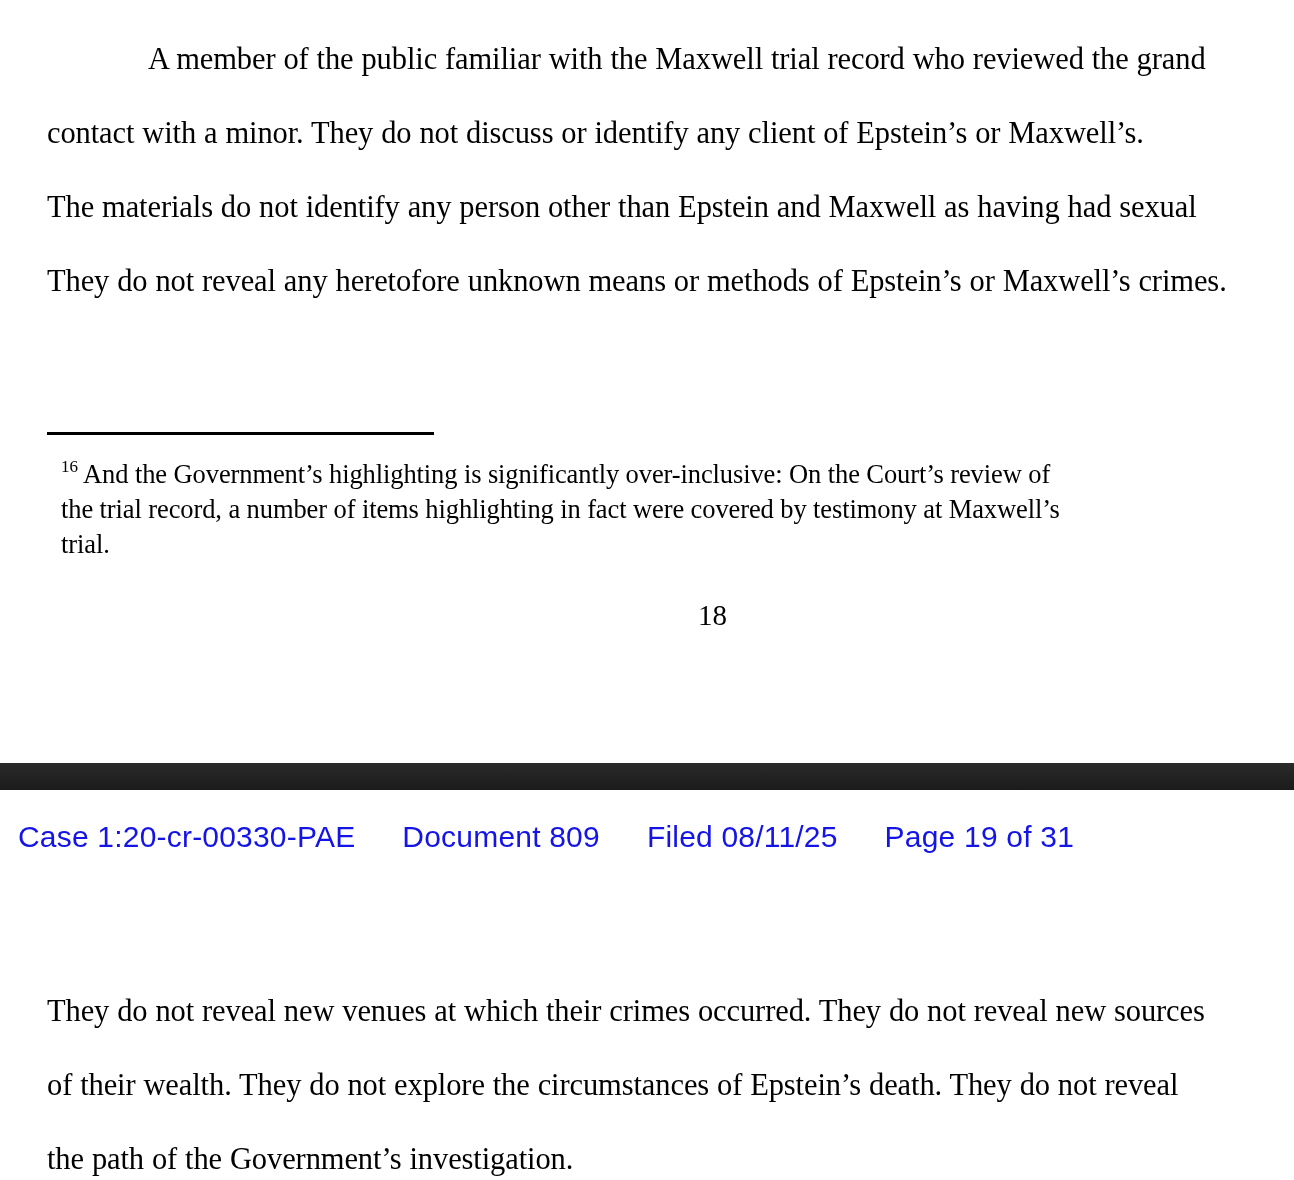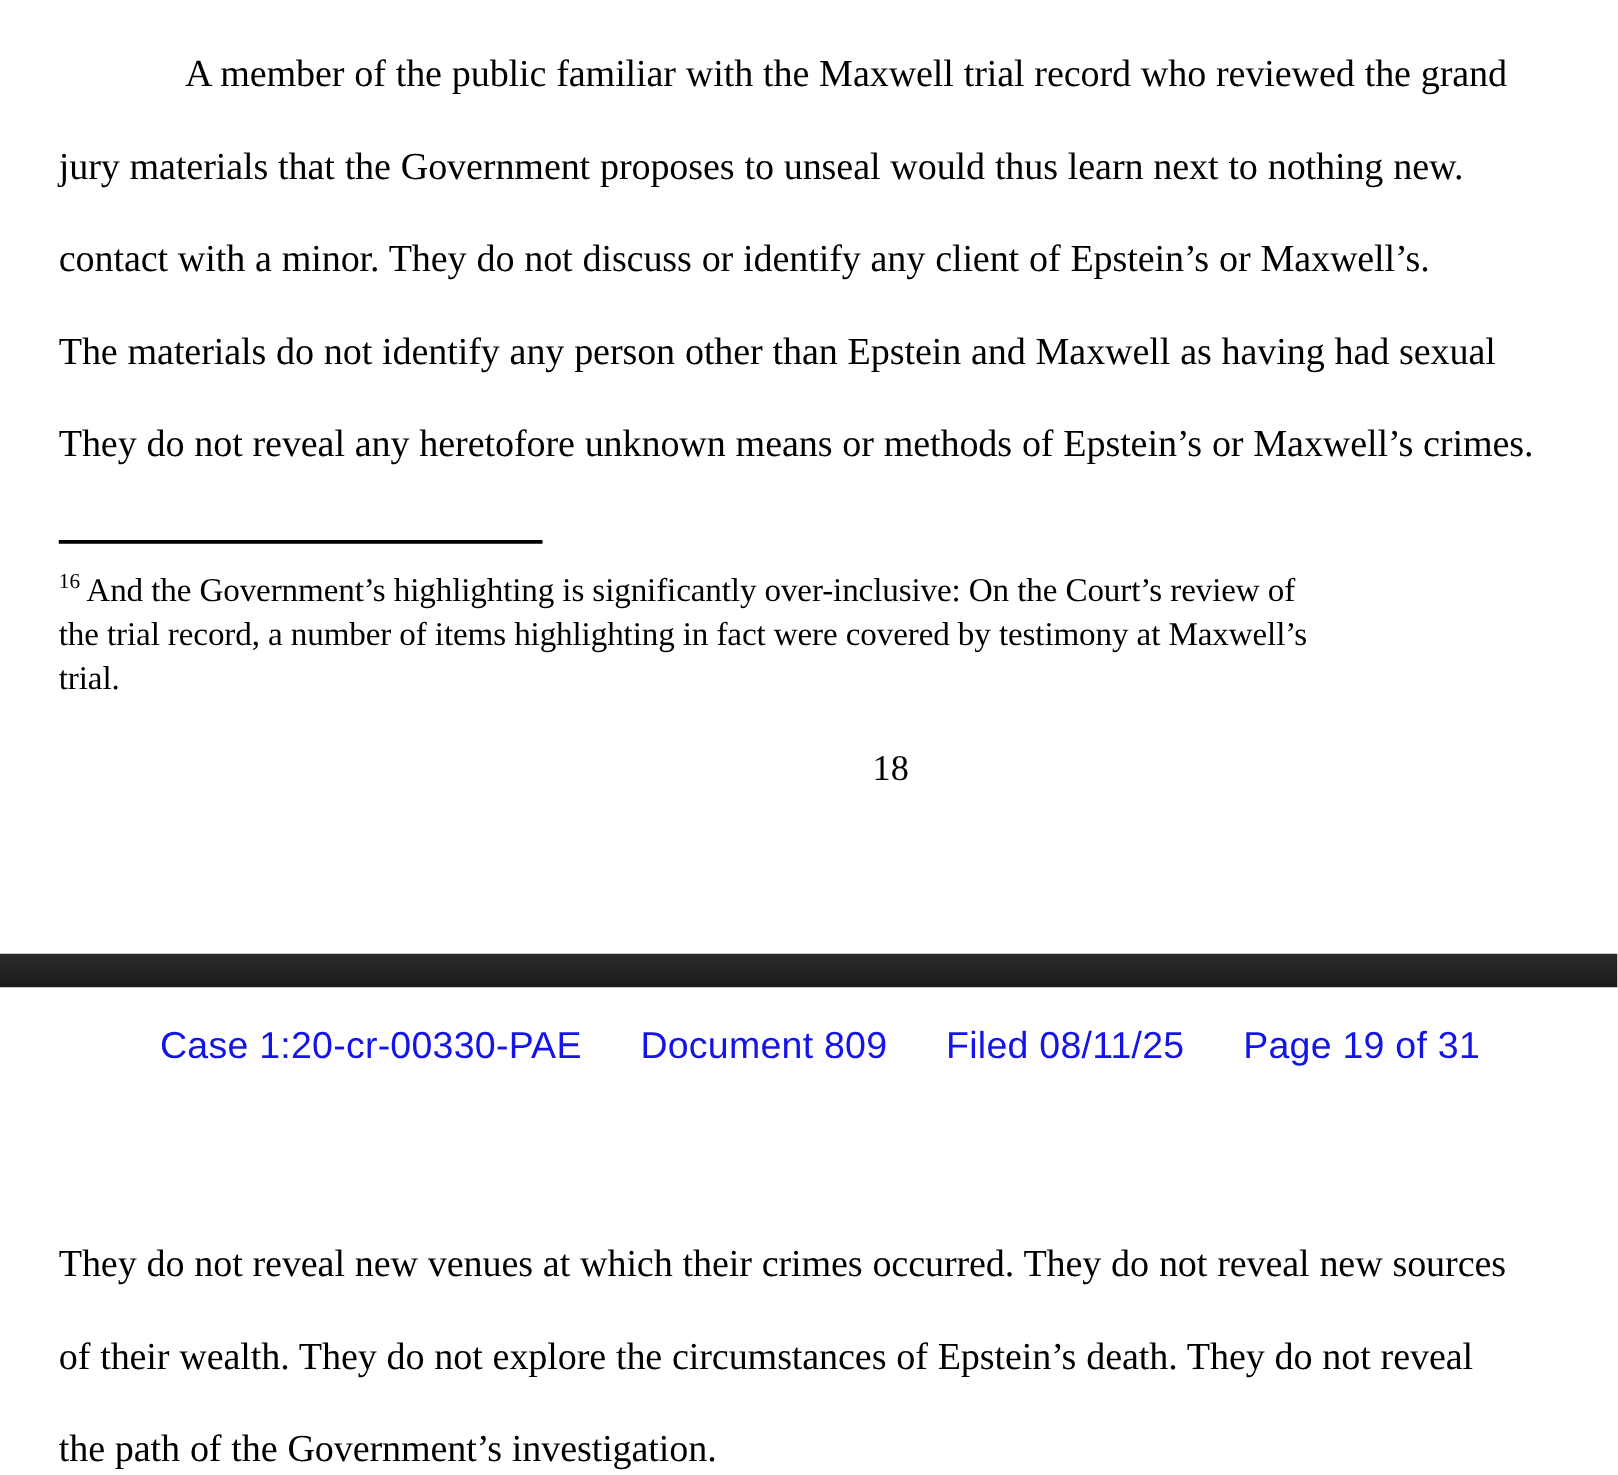--- a/index.html
+++ b/index.html
@@ -143,7 +143,6 @@
 
     <div class="body-block upper">
       <p class="indent-first">A member of the public familiar with the Maxwell trial record who reviewed the grand</p>
-      <p>jury materials that the Government proposes to unseal would thus learn next to nothing new.</p>
       <p>contact with a minor.  They do not discuss or identify any client of Epstein’s or Maxwell’s.</p>
       <p>The materials do not identify any person other than Epstein and Maxwell as having had sexual</p>
       <p>They do not reveal any heretofore unknown means or methods of Epstein’s or Maxwell’s crimes.</p>

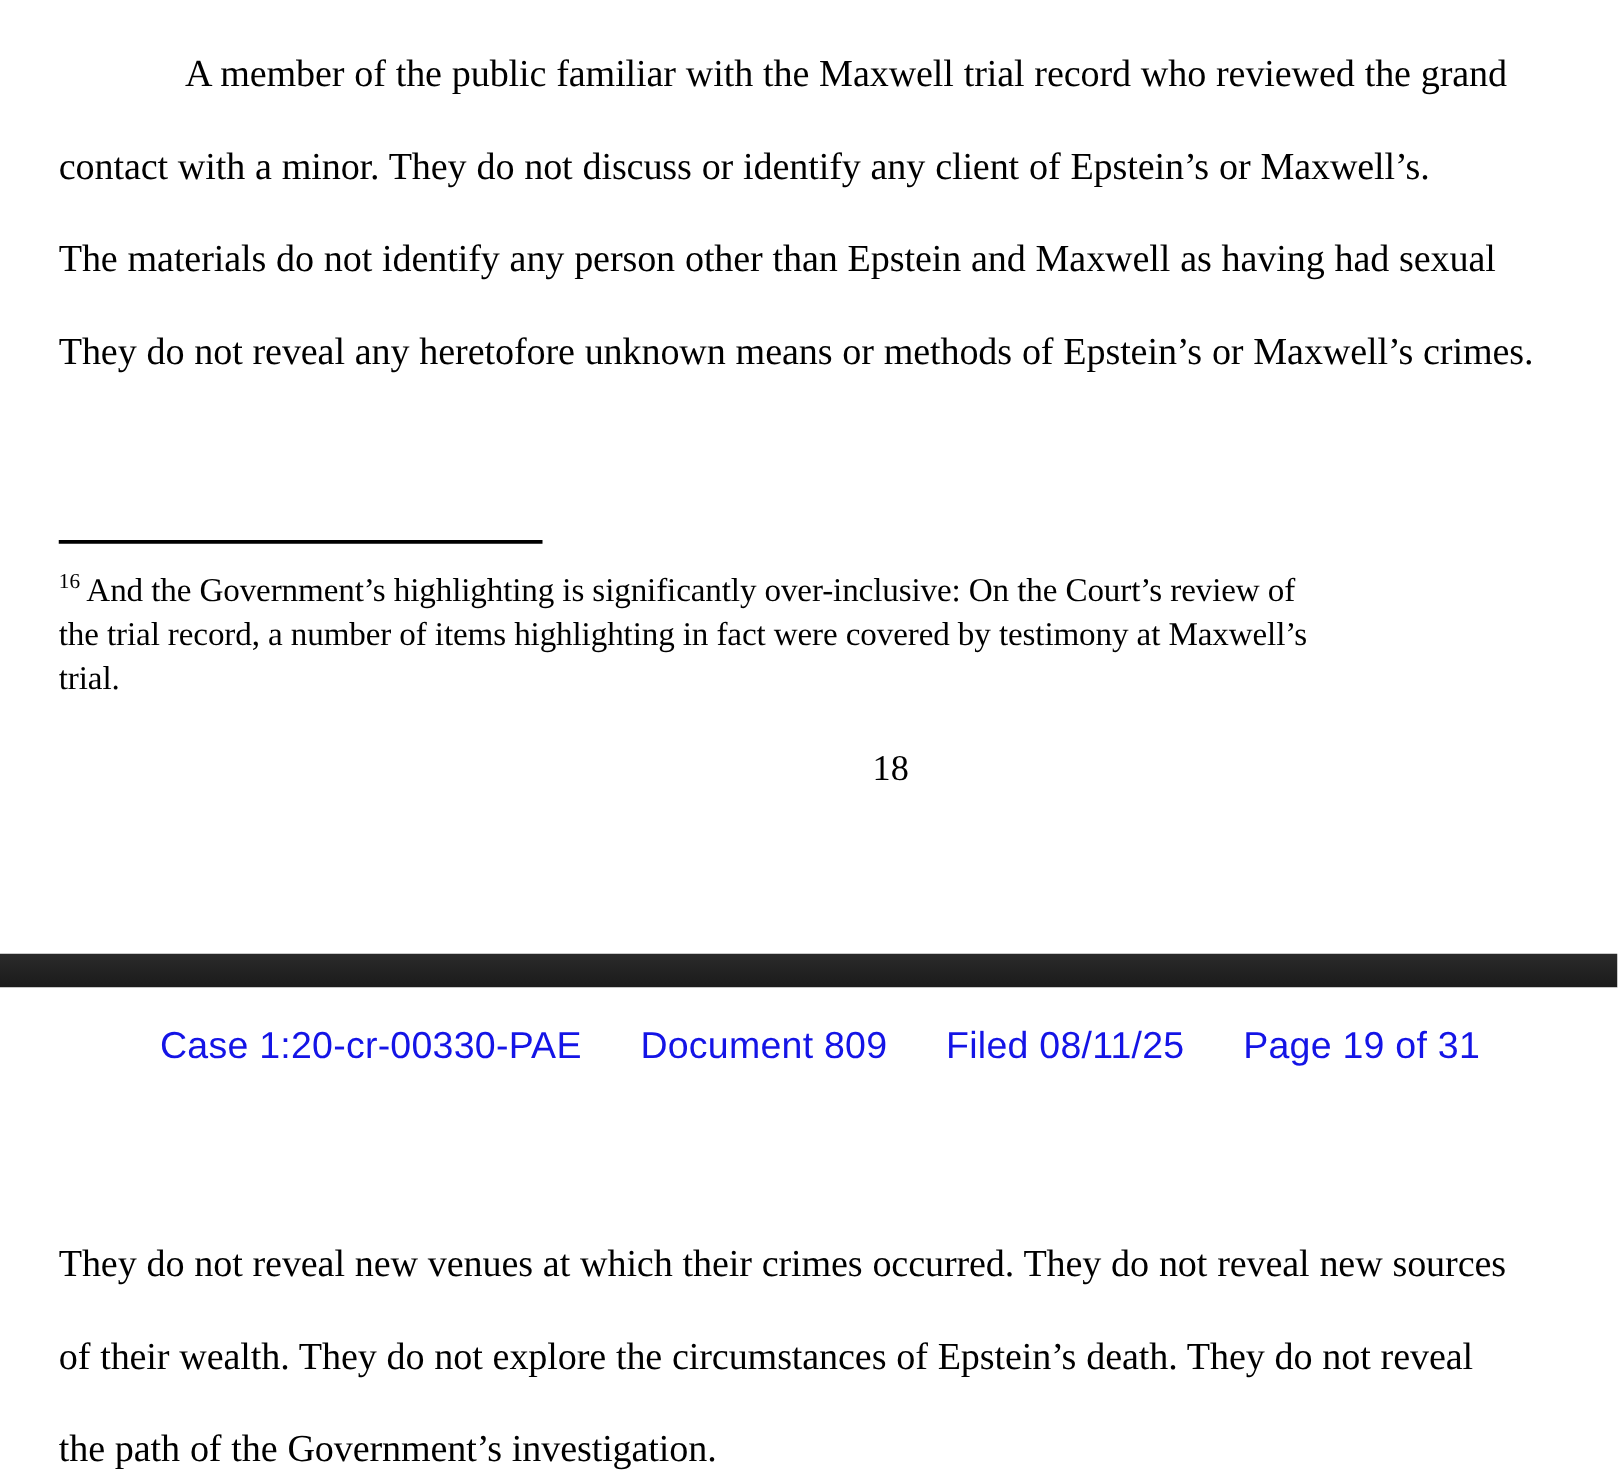--- a/index.html
+++ b/index.html
@@ -68,7 +68,7 @@
   .footnote-text {
     font-size: 26.5px;
     line-height: 35px;
-    margin: 0;
+    margin: 14px;
     letter-spacing: -0.1px;
   }
   .footnote-text p {

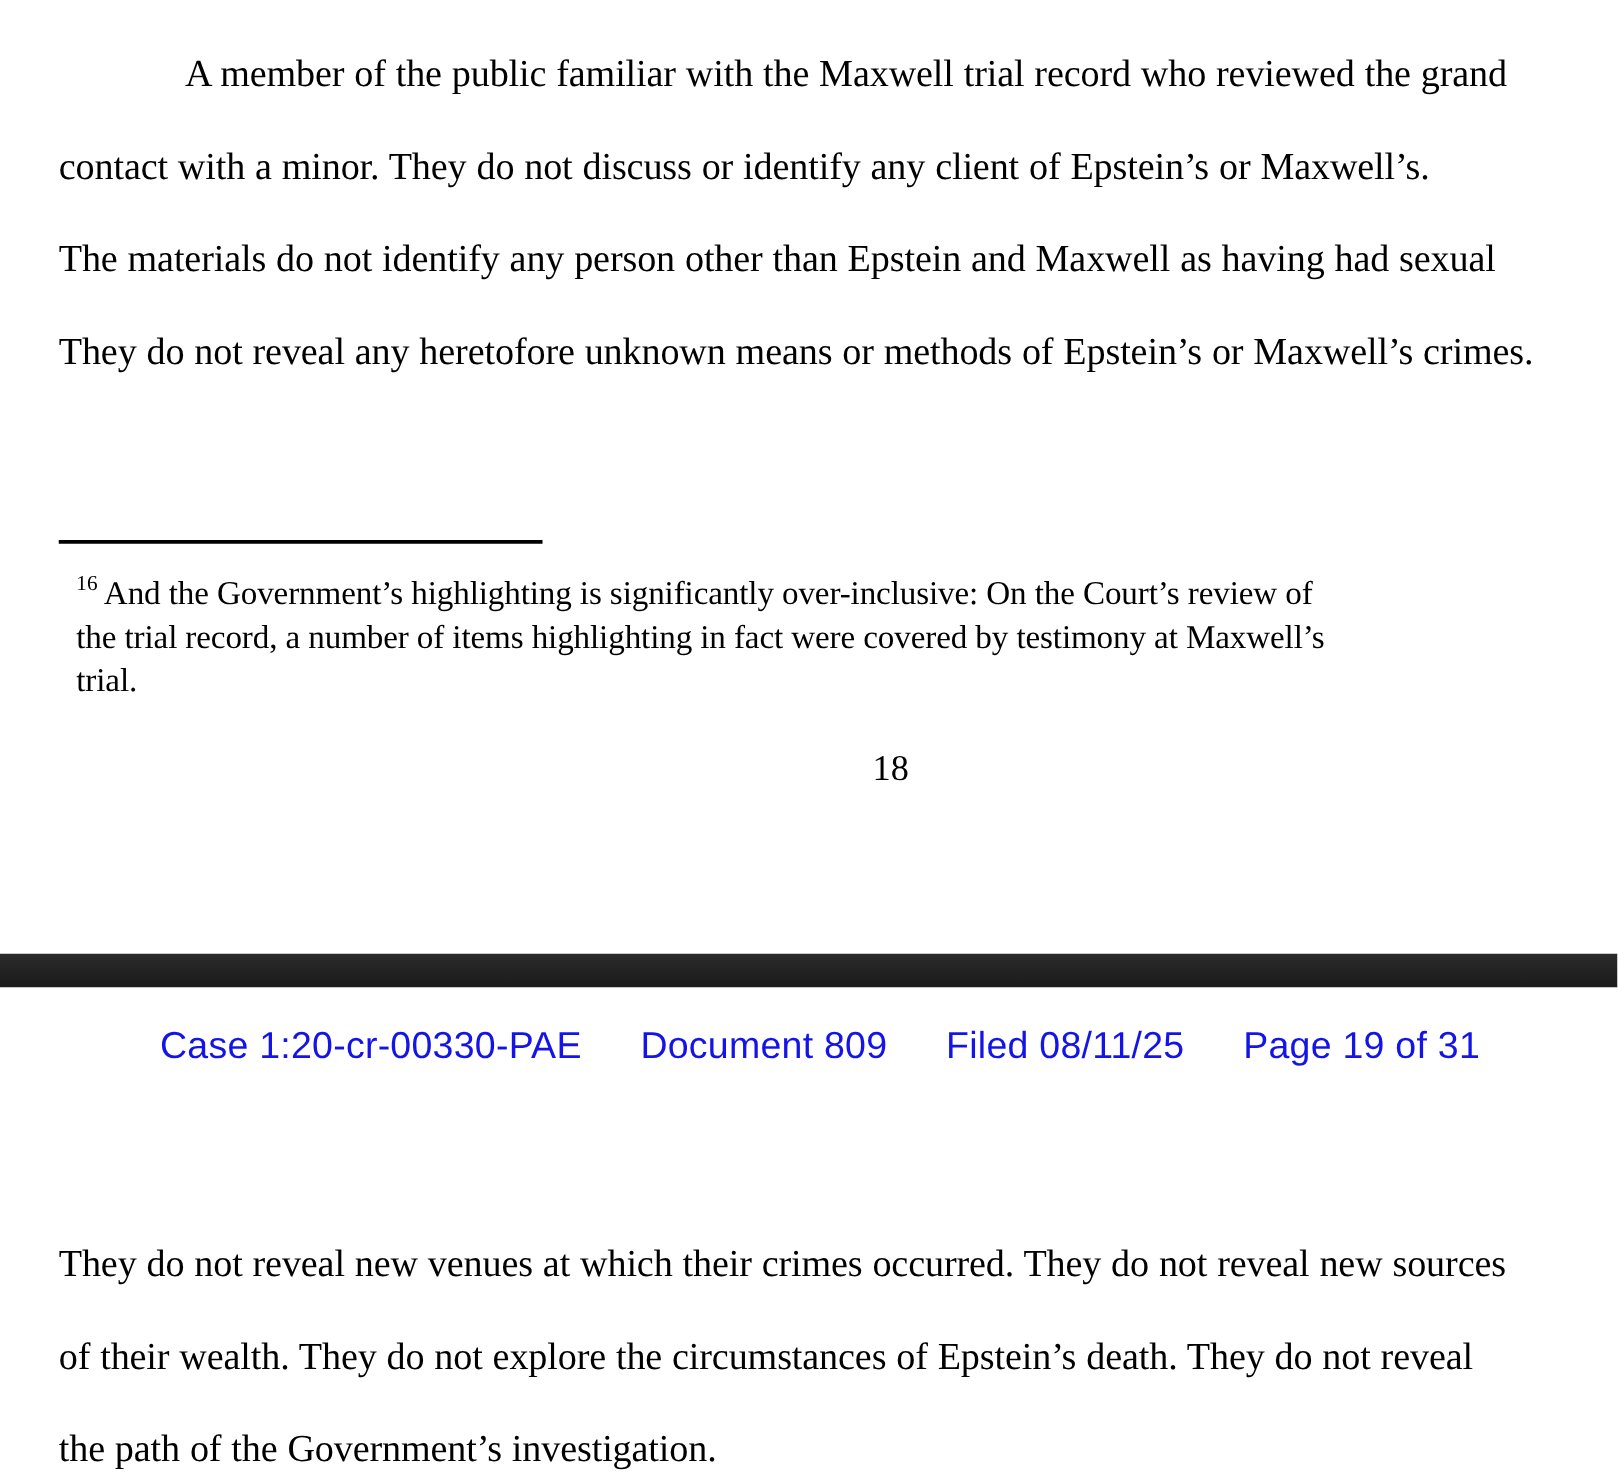--- a/index.html
+++ b/index.html
@@ -118,7 +118,7 @@
     position: absolute;
     left: 0;
     top: 28px;
-    width: 1294px;
+    width: 1026px;
     text-align: center;
     font-family: "Liberation Sans", "DejaVu Sans", sans-serif;
     font-size: 30px;

